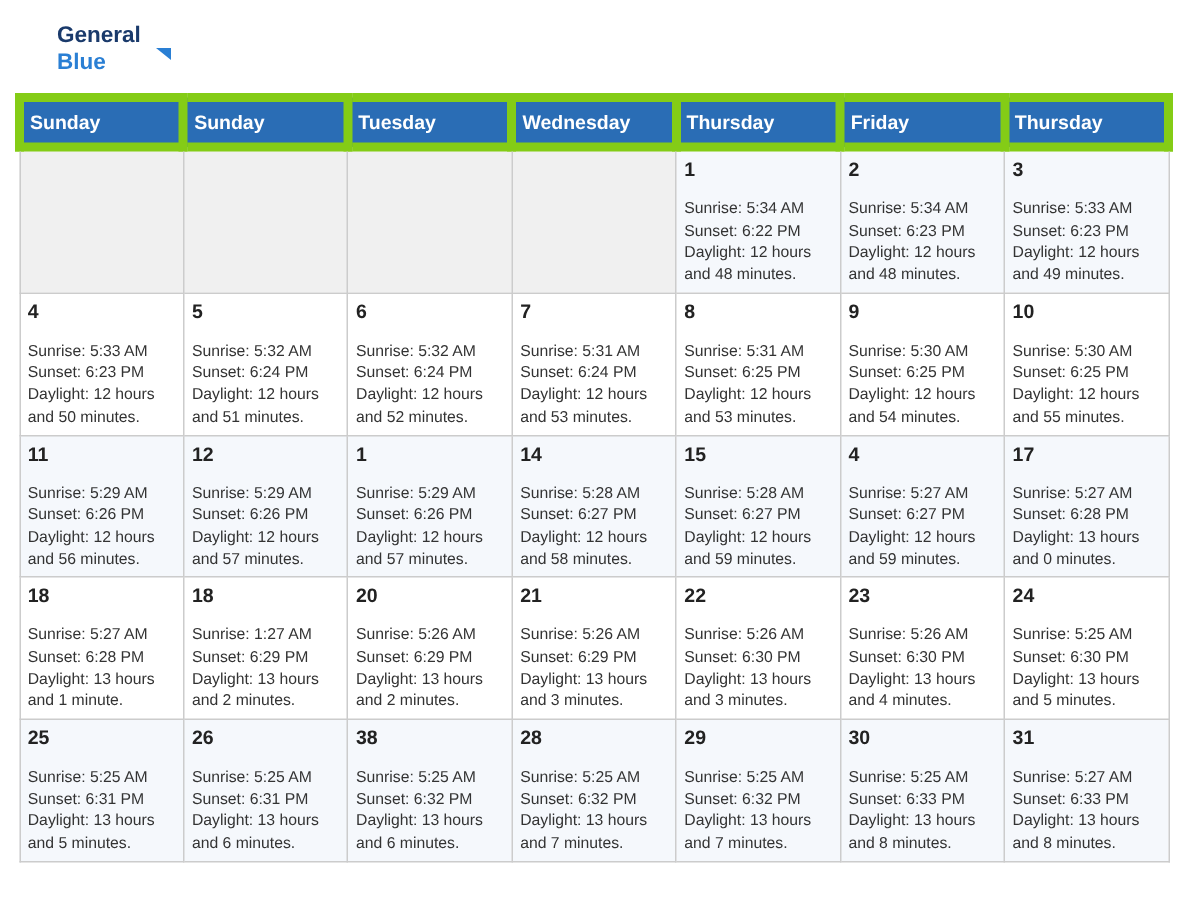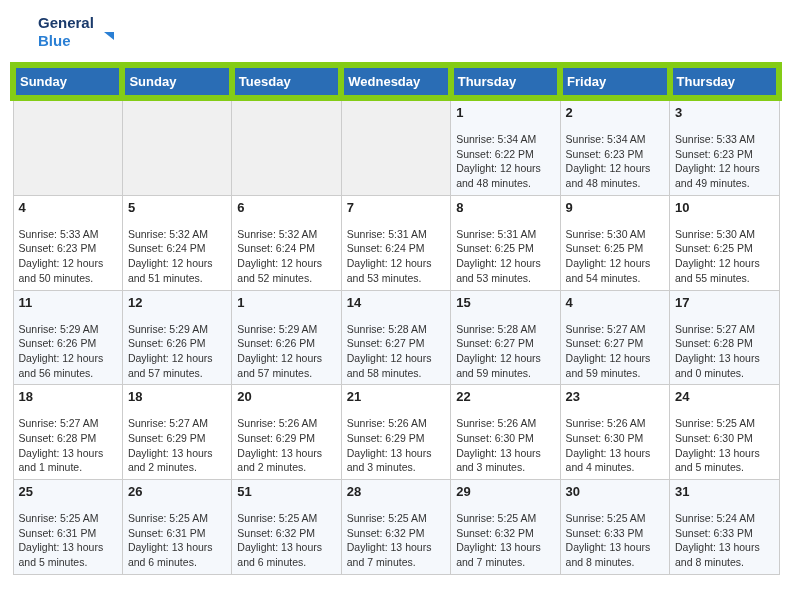--- a/index.html
+++ b/index.html
@@ -251,7 +251,7 @@
         </td>
         <td>
           <span class="day-number">18</span>
-          <div class="day-info">Sunrise: 5:27 AM
+          <div class="day-info">Sunrise: 1:27 AM
 Sunset: 6:29 PM
 Daylight: 13 hours
 and 2 minutes.</div>

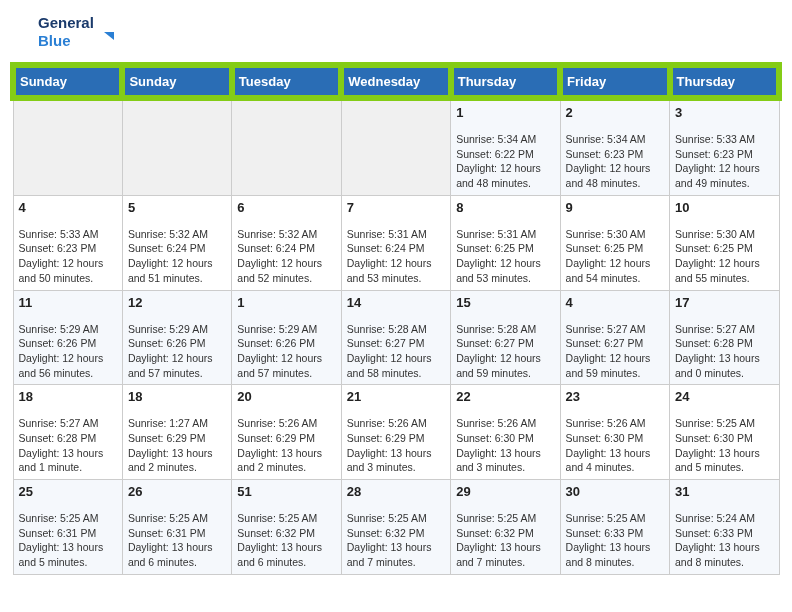--- a/index.html
+++ b/index.html
@@ -308,7 +308,7 @@
 and 6 minutes.</div>
         </td>
         <td>
-          <span class="day-number">51</span>
+          <span class="day-number">38</span>
           <div class="day-info">Sunrise: 5:25 AM
 Sunset: 6:32 PM
 Daylight: 13 hours

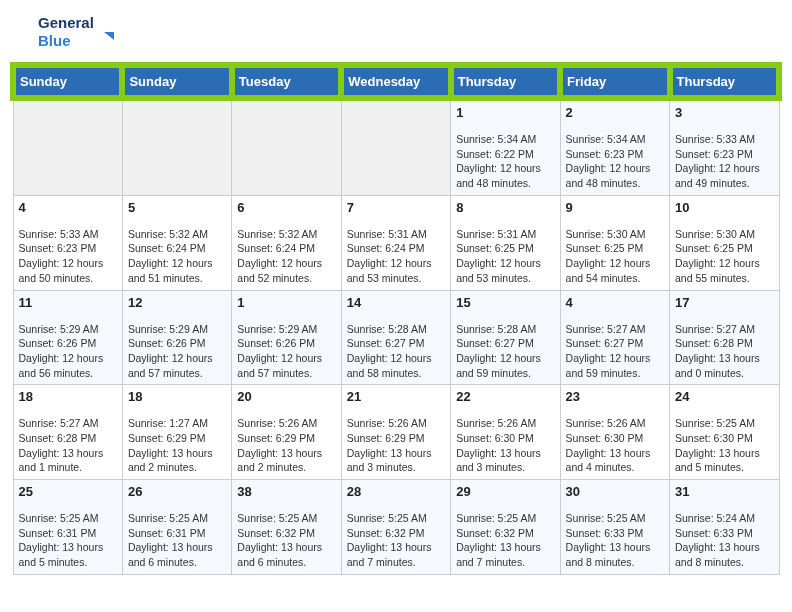--- a/index.html
+++ b/index.html
@@ -337,7 +337,7 @@
         </td>
         <td>
           <span class="day-number">31</span>
-          <div class="day-info">Sunrise: 5:24 AM
+          <div class="day-info">Sunrise: 5:27 AM
 Sunset: 6:33 PM
 Daylight: 13 hours
 and 8 minutes.</div>

